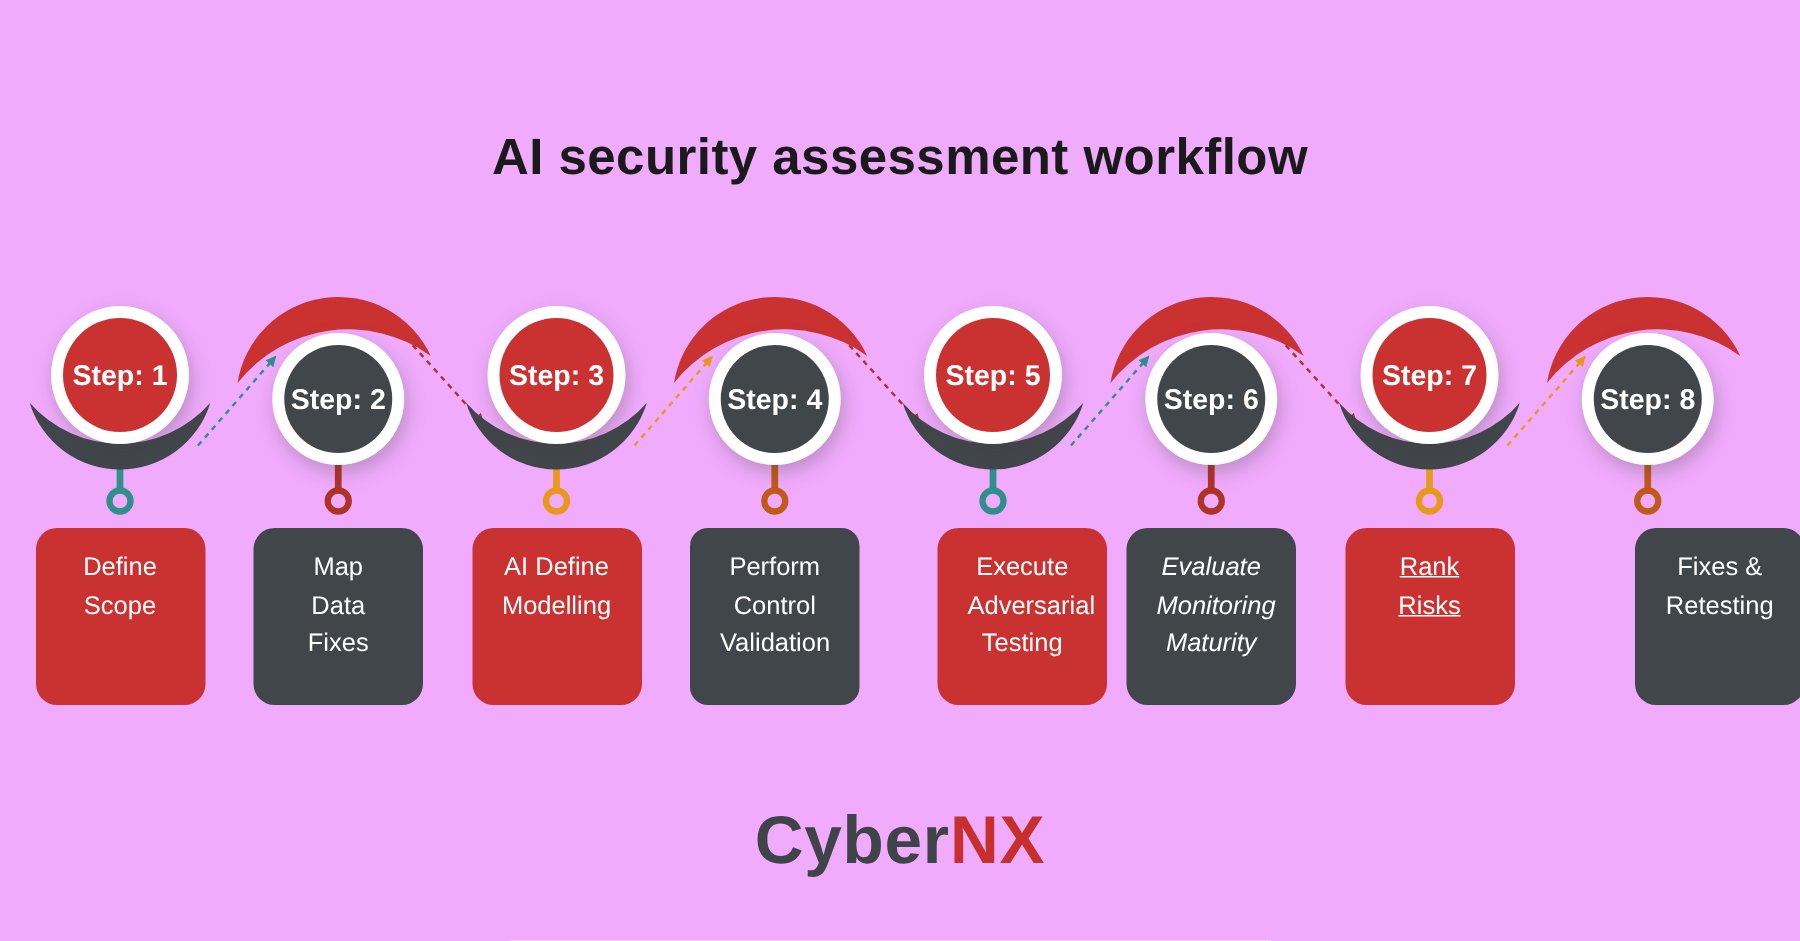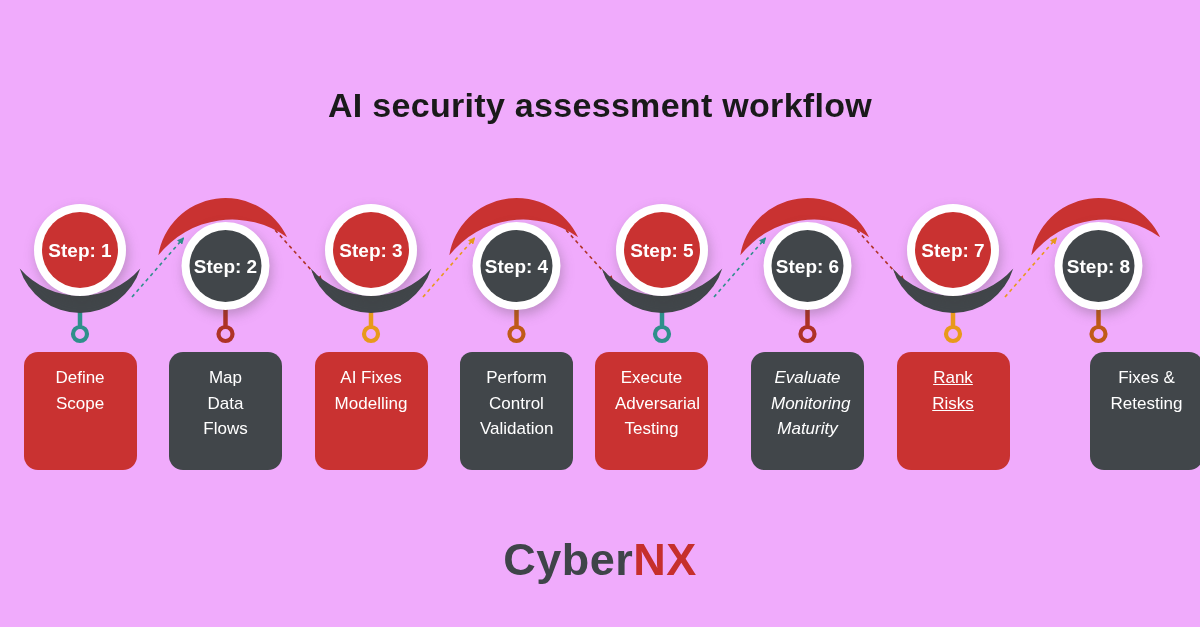--- a/index.html
+++ b/index.html
@@ -114,7 +114,7 @@
 
   <div id="boxes">
       <div class="box red" style="left: 23.5px;">Define Scope</div>
-      <div class="box dark" style="left: 169px;">Map Data Flows</div>
+      <div class="box dark" style="left: 169px;">Map Data Fixes</div>
       <div class="box red" style="left: 314.5px;">AI Fixes Modelling</div>
       <div class="box dark" style="left: 460px; border-radius: 12px;">Perform Control Validation</div>
       <div class="box red" style="left: 595px; text-align: center;">Execute Adversarial Testing</div>

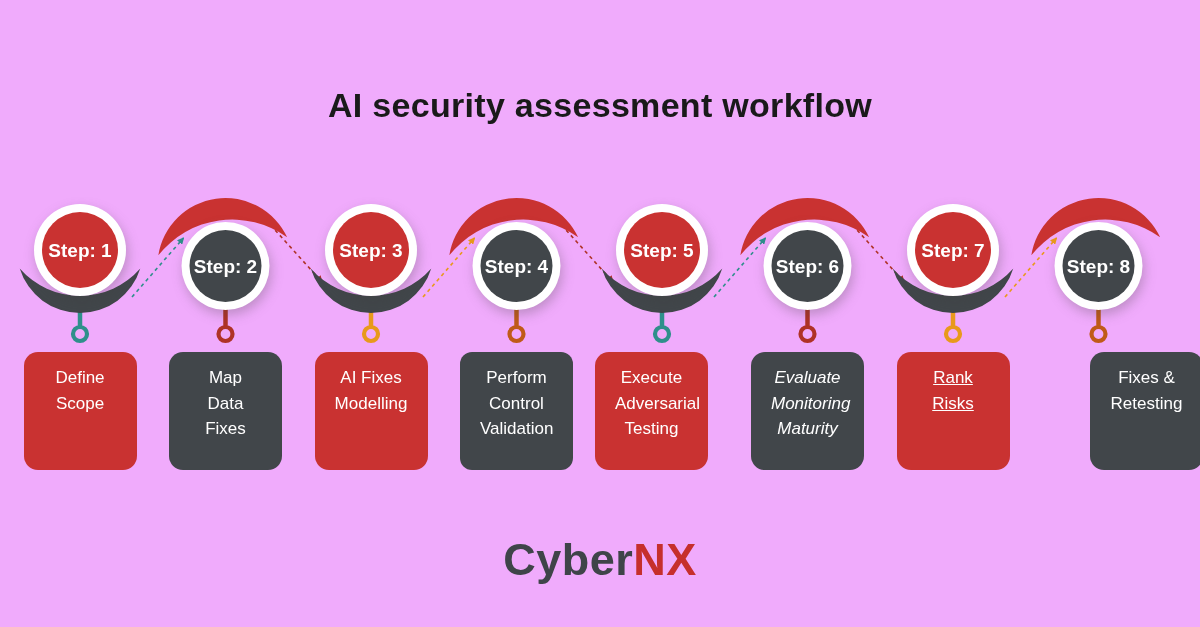--- a/index.html
+++ b/index.html
@@ -115,7 +115,7 @@
   <div id="boxes">
       <div class="box red" style="left: 23.5px;">Define Scope</div>
       <div class="box dark" style="left: 169px;">Map Data Fixes</div>
-      <div class="box red" style="left: 314.5px;">AI Fixes Modelling</div>
+      <div class="box red" style="left: 314.5px;">AI Define Modelling</div>
       <div class="box dark" style="left: 460px; border-radius: 12px;">Perform Control Validation</div>
       <div class="box red" style="left: 595px; text-align: center;">Execute Adversarial Testing</div>
       <div class="box dark" style="left: 751px; font-style: italic;">Evaluate Monitoring Maturity</div>

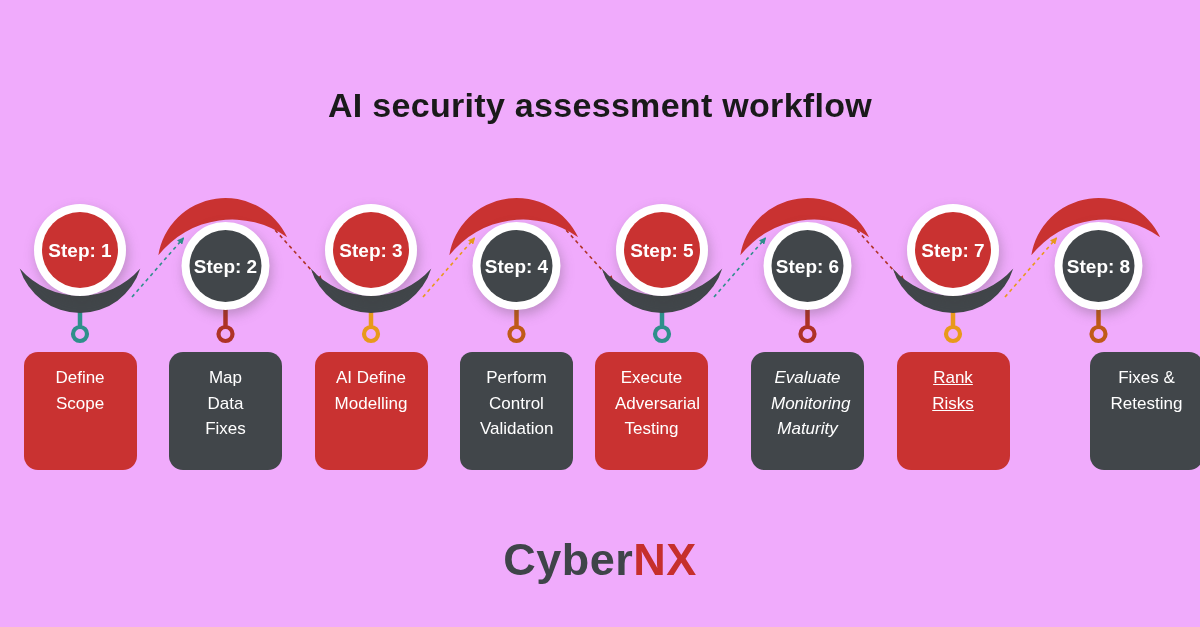--- a/index.html
+++ b/index.html
@@ -117,7 +117,7 @@
       <div class="box dark" style="left: 169px;">Map Data Fixes</div>
       <div class="box red" style="left: 314.5px;">AI Define Modelling</div>
       <div class="box dark" style="left: 460px; border-radius: 12px;">Perform Control Validation</div>
-      <div class="box red" style="left: 595px; text-align: center;">Execute Adversarial Testing</div>
+      <div class="box red" style="left: 625px; text-align: center;">Execute Adversarial Testing</div>
       <div class="box dark" style="left: 751px; font-style: italic;">Evaluate Monitoring Maturity</div>
       <div class="box red" style="left: 896.5px; text-decoration: underline;">Rank Risks</div>
       <div class="box dark" style="left: 1042px; margin-left: 48px;">Fixes &amp; Retesting</div>

